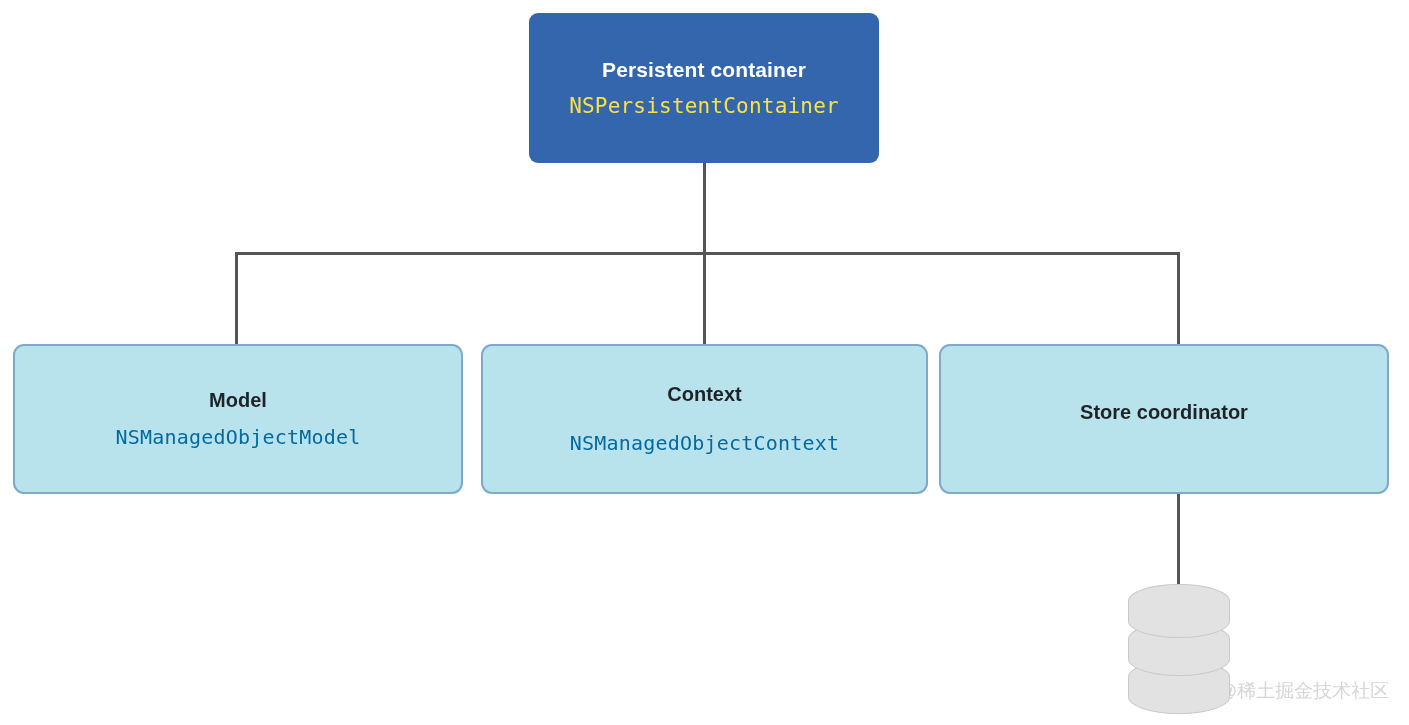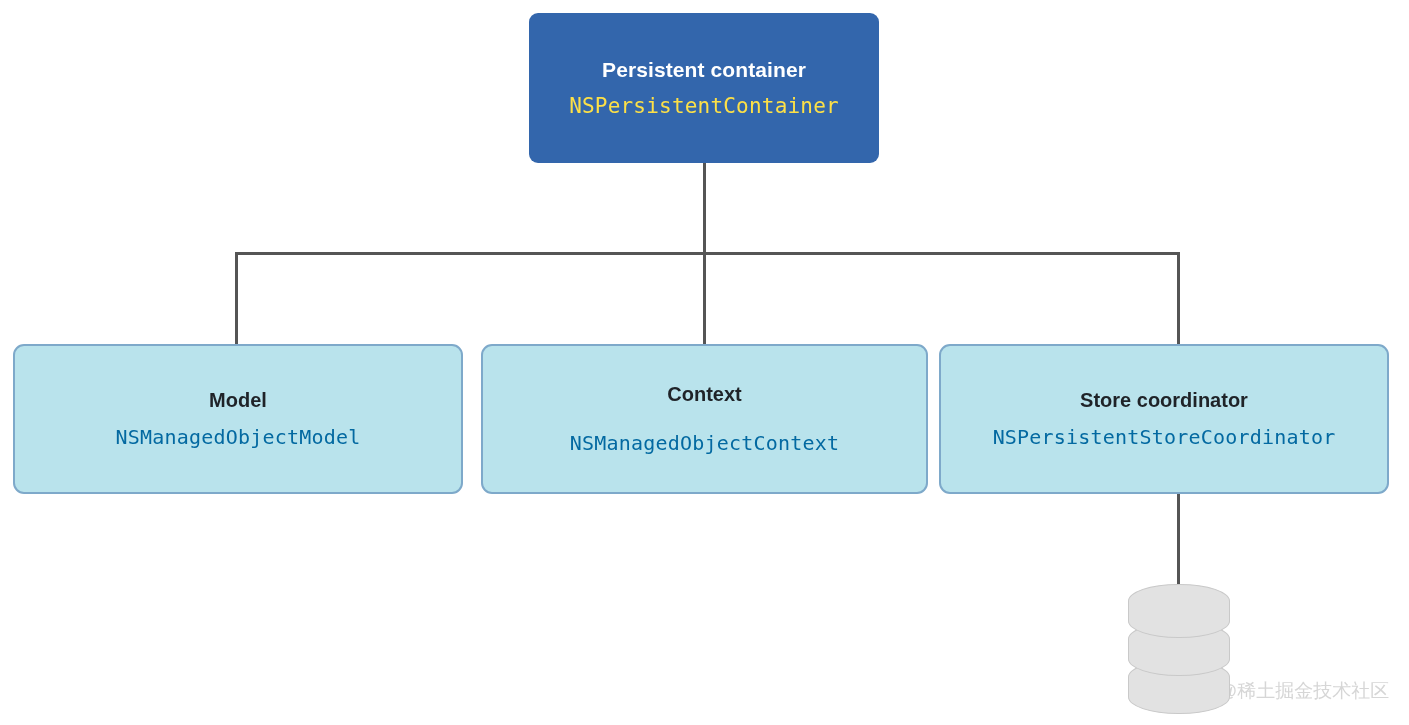--- a/index.html
+++ b/index.html
@@ -149,7 +149,6 @@
 
   <div class="node node-child node-store">
     <div class="node-title">Store coordinator</div>
-    <div class="node-class">NSPersistentStoreCoordinator</div>
   </div>
 
   <div id="database">

